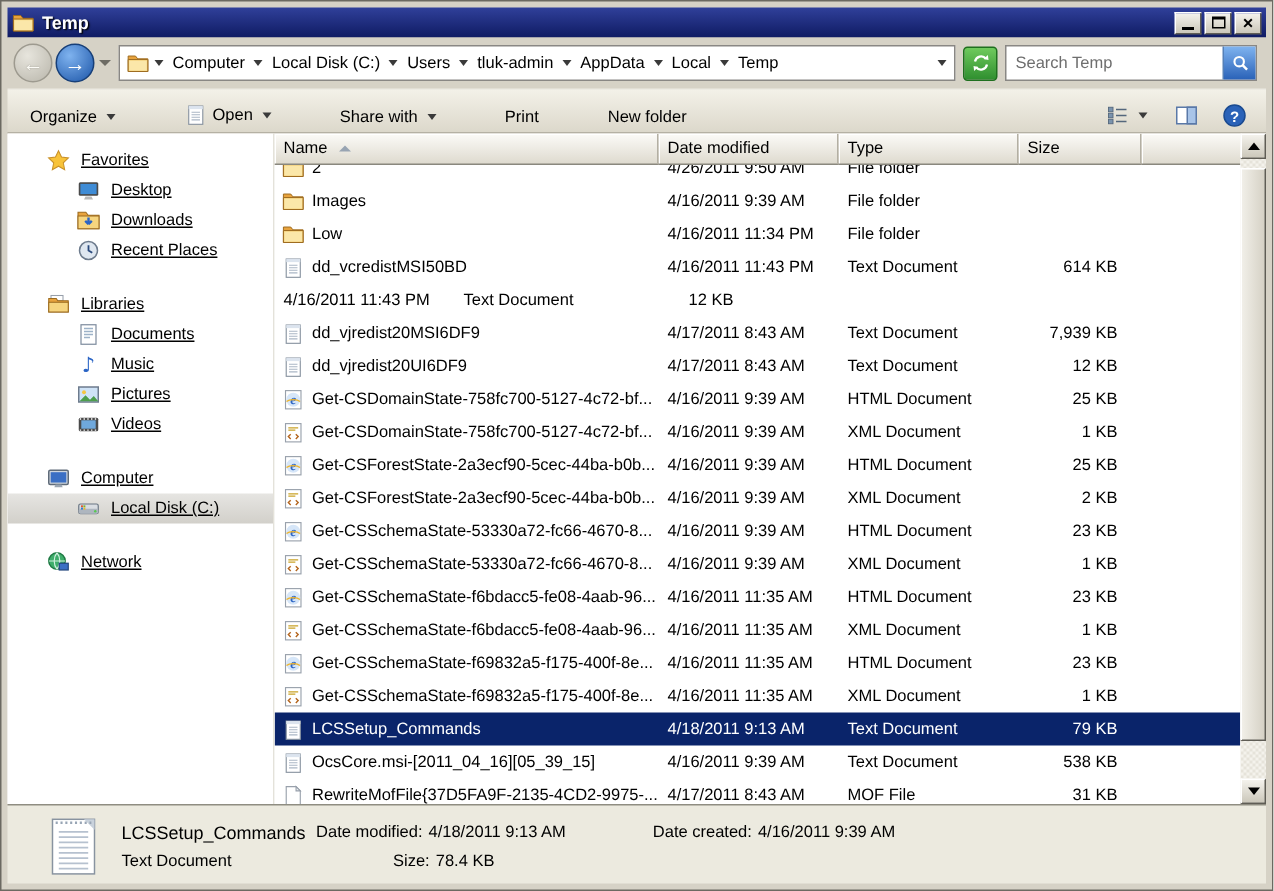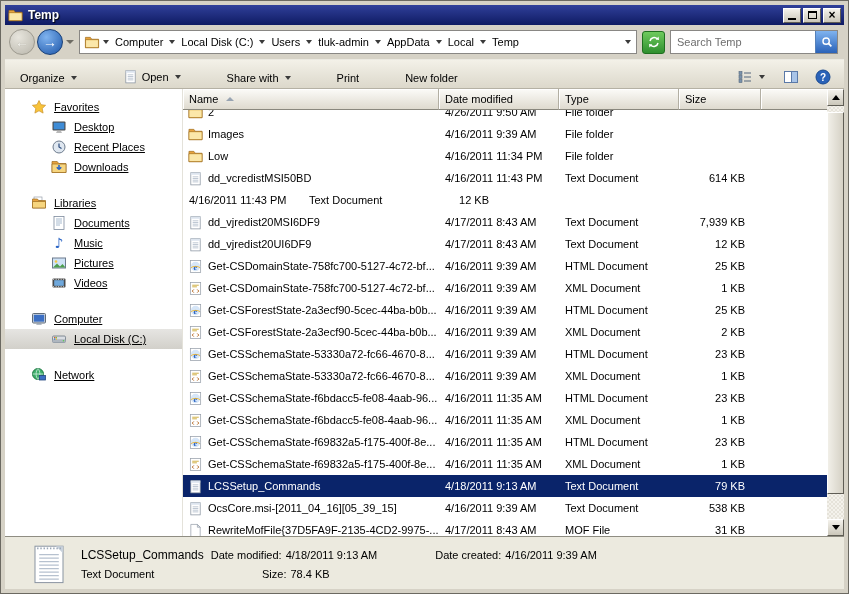--- a/index.html
+++ b/index.html
@@ -238,18 +238,18 @@
         </div>
         <div class="sb-item child">
           <span class="sb-ic" style="display: inline-block;"><svg viewBox="0 0 16 16" width="100%" height="100%">
-              <circle cx="8" cy="8" r="6" fill="#dfe7f0" stroke="#6d7b8d"></circle>
-              <path d="M8 4.5V8l2.5 1.5" stroke="#2a4a7d" stroke-width="1.2" fill="none"></path>
-            </svg></span>
-          <span>Recent Places</span>
-        </div>
-        <div class="sb-item child">
-          <span class="sb-ic" style="display: inline-block;"><svg viewBox="0 0 16 16" width="100%" height="100%">
               <path d="M1 2.5h5.2l1.6 2H15v9H1z" fill="#E8A33D" stroke="#9C6B1F" stroke-width=".7"></path>
               <path d="M1 5h14v8.5H1z" fill="#F6D57F" stroke="#9C6B1F" stroke-width=".7"></path>
               <path d="M8 6v4.5M8 10.5L5.8 8.3M8 10.5l2.2-2.2" stroke="#2a64c5" stroke-width="1.6" fill="none"></path>
             </svg></span>
           <span>Downloads</span>
+        </div>
+        <div class="sb-item child">
+          <span class="sb-ic" style="display: inline-block;"><svg viewBox="0 0 16 16" width="100%" height="100%">
+              <circle cx="8" cy="8" r="6" fill="#dfe7f0" stroke="#6d7b8d"></circle>
+              <path d="M8 4.5V8l2.5 1.5" stroke="#2a4a7d" stroke-width="1.2" fill="none"></path>
+            </svg></span>
+          <span>Recent Places</span>
         </div>
         <div class="sb-item root gap">
           <span class="sb-ic" style="display: inline-block;"><svg viewBox="0 0 16 16" width="100%" height="100%">

